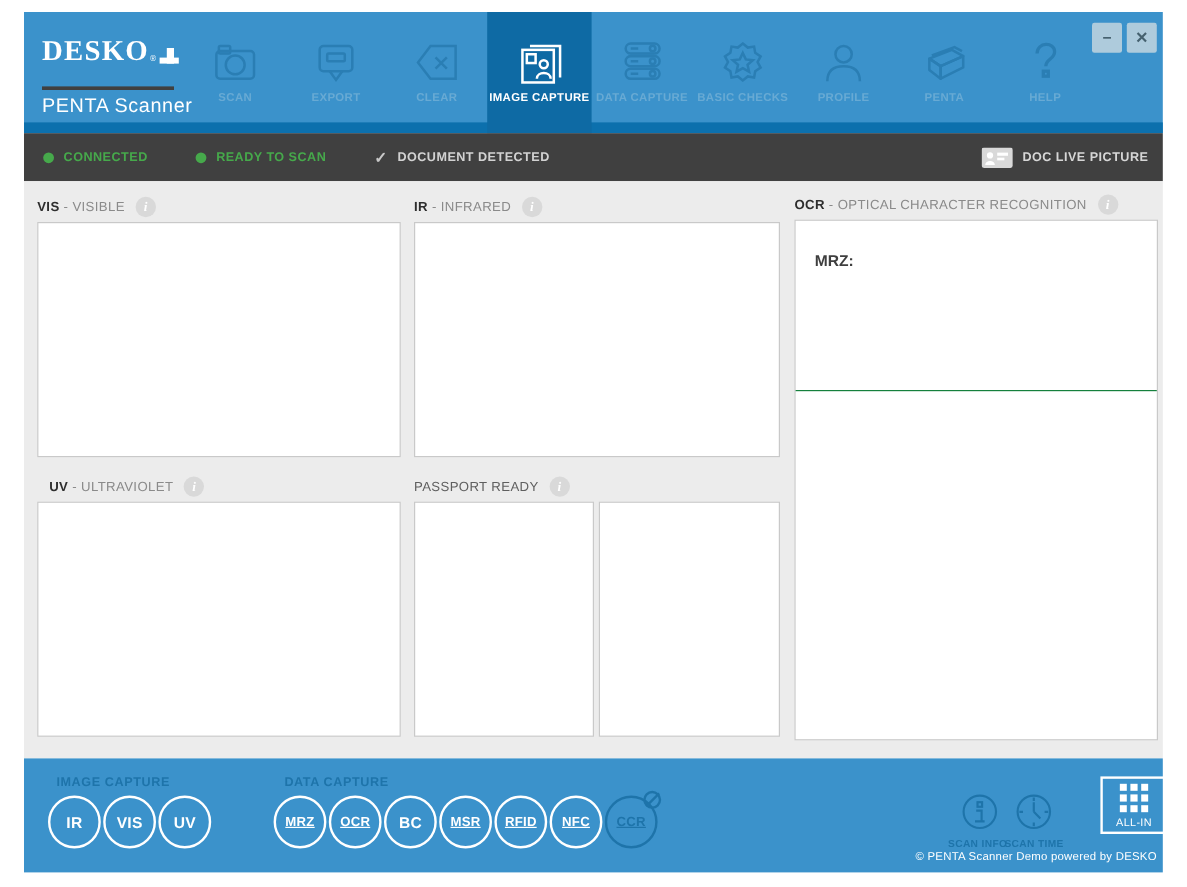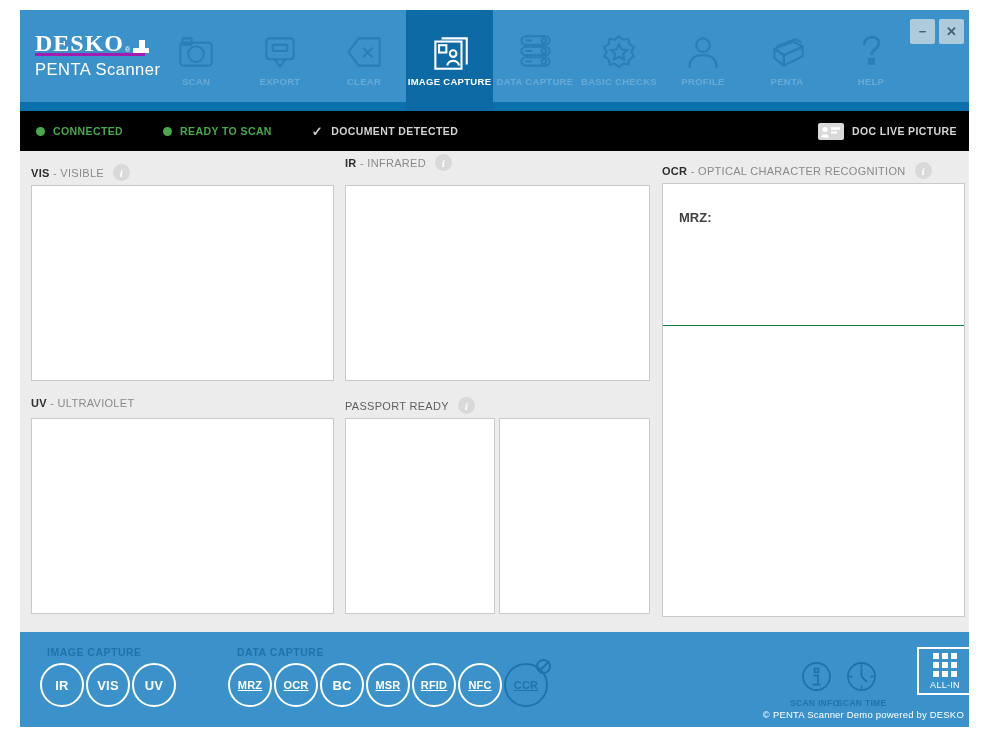--- a/index.html
+++ b/index.html
@@ -10,7 +10,7 @@
   .header { position:absolute; left:0; top:0; width:949px; height:101px; background:#3b92cb; }
   .header-strip { position:absolute; left:0; bottom:0; width:100%; height:9px; background:#0c70ad; }
   .logo { position:absolute; left:15px; top:23px; color:#fff; }
-  .logo-row { display:flex; align-items:flex-end; border-bottom:3px solid #a21caf; padding-bottom:0; width:110px; }
+  .logo-row { display:flex; align-items:flex-end; border-bottom:3px solid #404040; padding-bottom:19px; width:110px; }
   .logo-name { font-family:"Liberation Serif", serif; font-weight:bold; font-size:24px; letter-spacing:1px; line-height:20px; }
   .logo-reg { font-size:7px; vertical-align:top; margin-left:1px; }
   .logo-block { position:relative; width:16px; height:15px; margin-left:3px; }

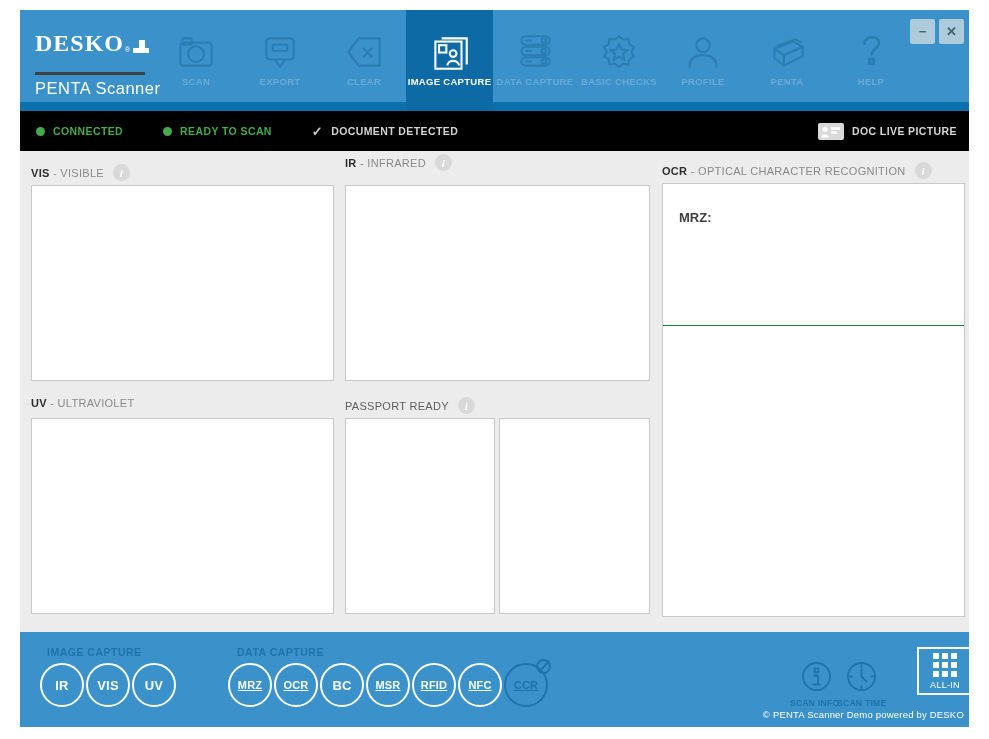--- a/index.html
+++ b/index.html
@@ -29,7 +29,7 @@
   .win-btn { width:25px; height:25px; background:#aecbdc; border-radius:2px; color:#45616f; font-weight:bold; font-size:13px; display:flex; align-items:center; justify-content:center; cursor:pointer; }
 
   
-  .statusbar { position:absolute; left:0; top:101px; width:949px; height:40px; background:#000000; display:flex; align-items:center; padding:0 10px 0 16px; }
+  .statusbar { position:absolute; left:0; top:101px; width:949px; height:40px; background:#404040; display:flex; align-items:center; padding:0 10px 0 16px; }
   .status-item { display:flex; align-items:center; gap:8px; margin-right:40px; font-size:10.5px; font-weight:bold; letter-spacing:0.4px; }
   .dot { width:9px; height:9px; border-radius:50%; background:#46a94b; }
   .status-green { color:#46a94b; }

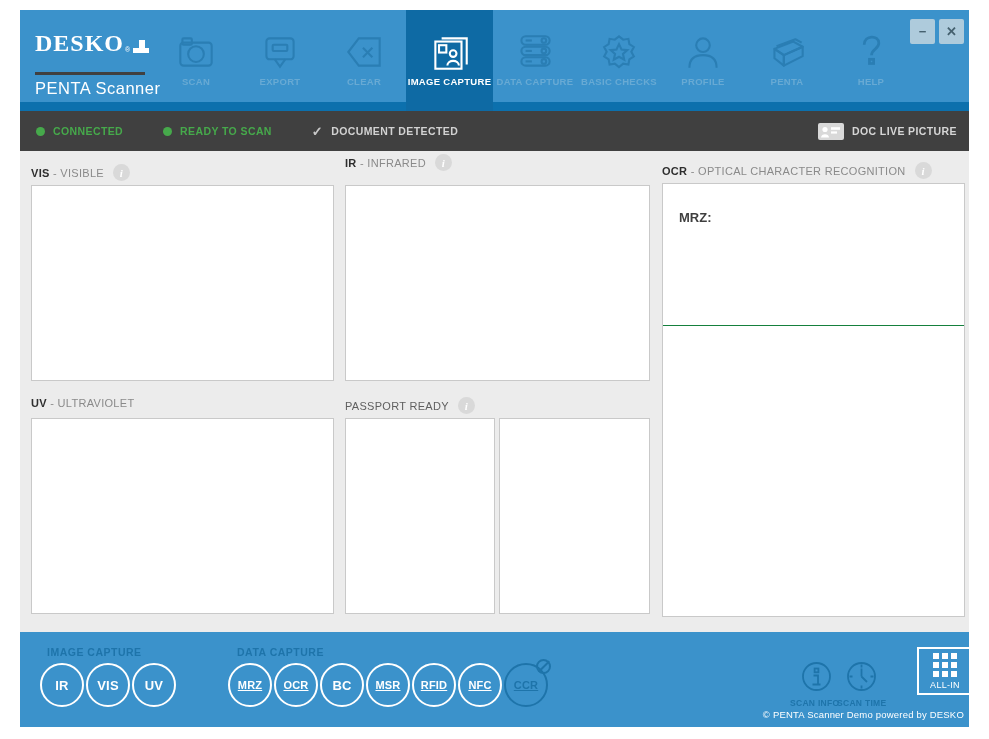--- a/index.html
+++ b/index.html
@@ -204,7 +204,7 @@
     </div>
     <div class="box" style="left:11px; top:34px; width:303px; height:196px;"></div>
 
-    <div class="panel-header" style="left:325px; top:3px;">
+    <div class="panel-header" style="left:325px; top:13px;">
       <span><span class="ph-abbr">IR</span><span class="ph-rest"> - INFRARED</span></span>
       <span class="info-icon">i</span>
     </div>

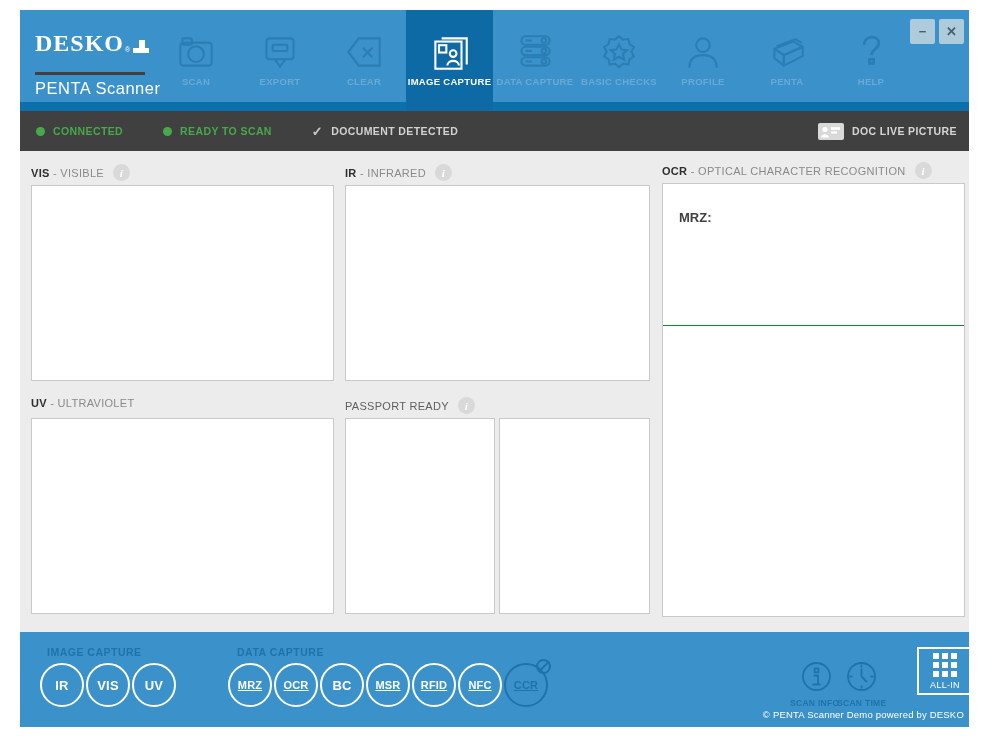--- a/index.html
+++ b/index.html
@@ -220,7 +220,7 @@
       </div>
     </div>
 
-    <div class="panel-header" style="left:11px; top:246px;flex-direction:column;">
+    <div class="panel-header" style="left:21px; top:246px;">
       <span><span class="ph-abbr">UV</span><span class="ph-rest"> - ULTRAVIOLET</span></span>
       <span class="info-icon">i</span>
     </div>

